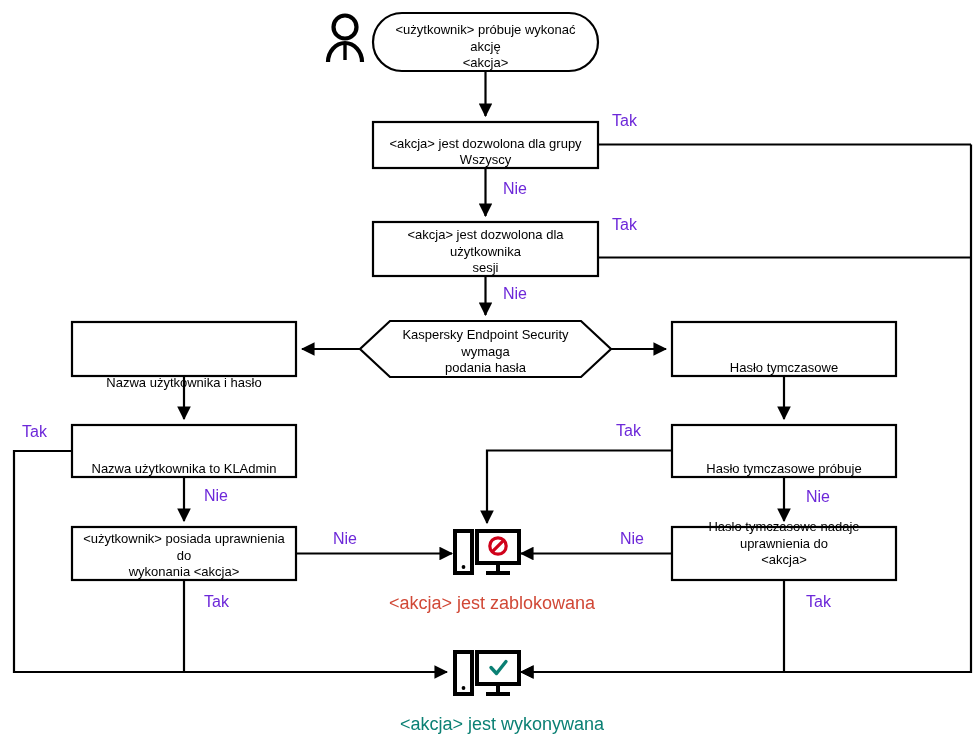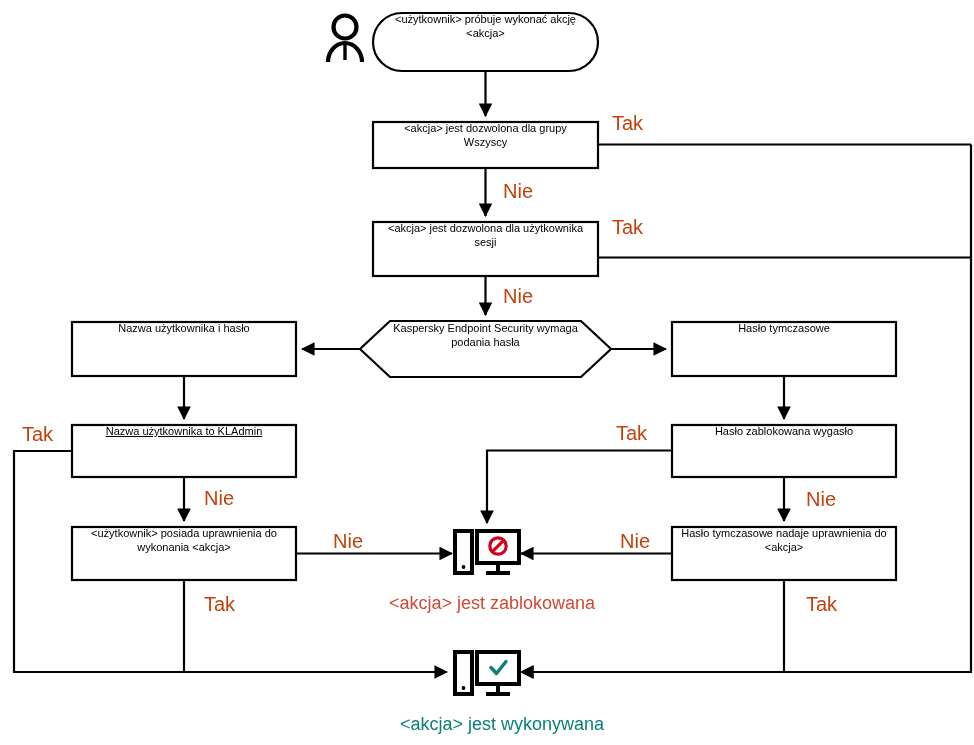--- a/index.html
+++ b/index.html
@@ -28,10 +28,10 @@
   .node-text {
     position: absolute;
     display: flex;
-    align-items: flex-start;
+    align-items: flex-end;
     justify-content: center;
     text-align: center;
-    font-size: 11px;
+    font-size: 13px;
     color: #000000;
     line-height: 1.25;
     pointer-events: none;

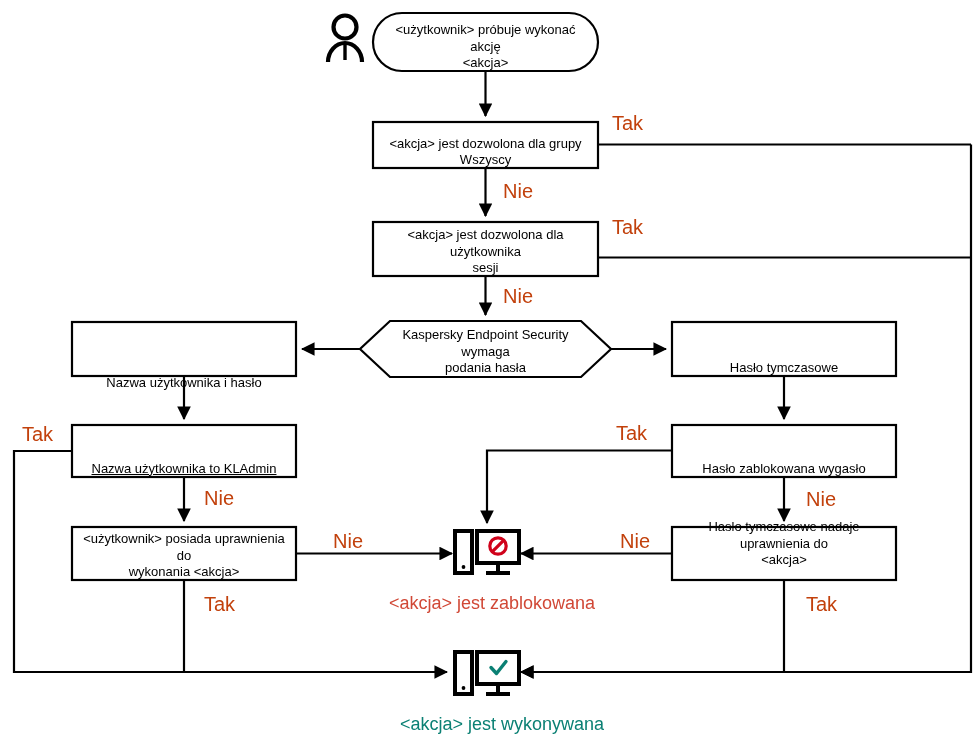--- a/index.html
+++ b/index.html
@@ -40,8 +40,8 @@
   }
   .edge-label {
     position: absolute;
-    font-size: 20px;
-    color: #c2410c;
+    font-size: 16px;
+    color: #6d28d9;
     white-space: nowrap;
   }
   .terminal-label {

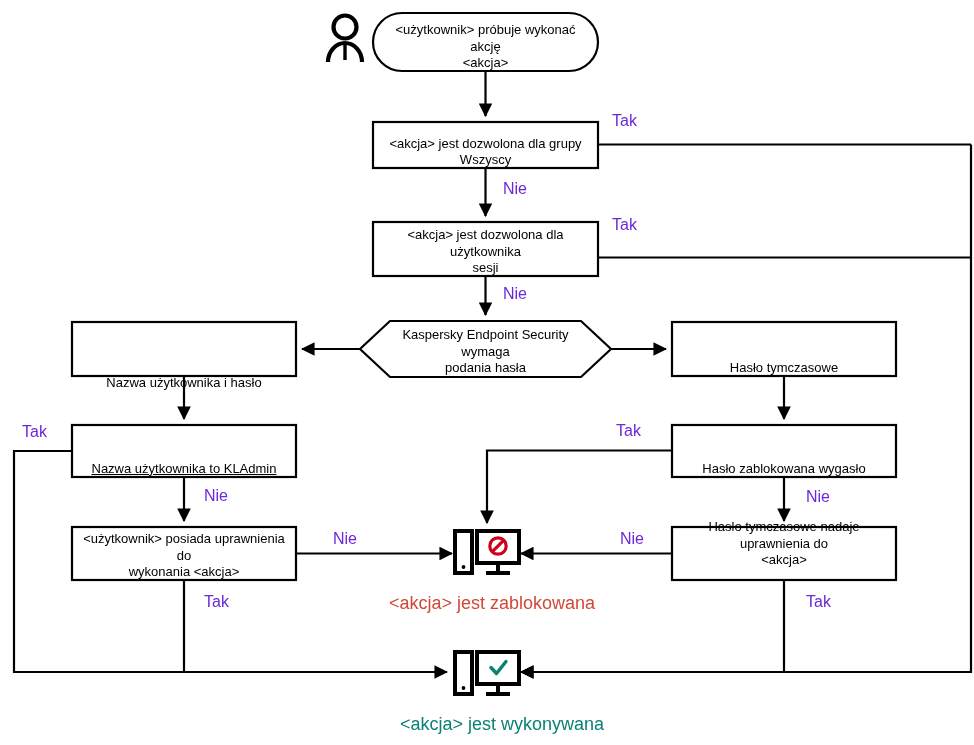--- a/index.html
+++ b/index.html
@@ -173,7 +173,7 @@
 
   <div class="node-text" style="left:72px; top:322px; width:224px; height:69px;">Nazwa użytkownika i hasło</div>
 
-  <div class="node-text" style="left:72px; top:425px; width:224px; height:52px;text-decoration:underline;">Nazwa użytkownika to KLAdmin</div>
+  <div class="node-text" style="left:72px; top:425px; width:224px; height:52px;">Nazwa użytkownika to KLAdmin</div>
 
   <div class="node-text" style="left:72px; top:527px; width:224px; height:53px;">
     <span>

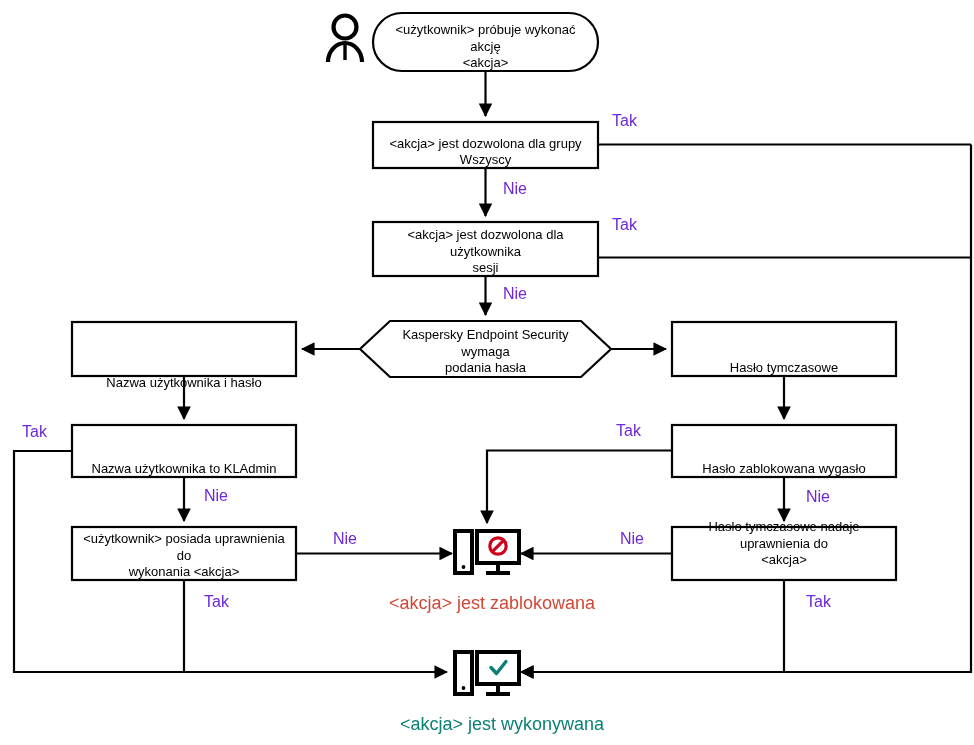--- a/index.html
+++ b/index.html
@@ -184,7 +184,7 @@
 
   <div class="node-text" style="left:672px; top:322px; width:224px; height:54px;">Hasło tymczasowe</div>
 
-  <div class="node-text" style="left:672px; top:425px; width:224px; height:52px;">Hasło zablokowana wygasło</div>
+  <div class="node-text" style="left:672px; top:425px; width:224px; height:52px;">Hasło tymczasowe próbuje</div>
 
   <div class="node-text" style="left:672px; top:527px; width:224px; height:41px;">
     <span>

